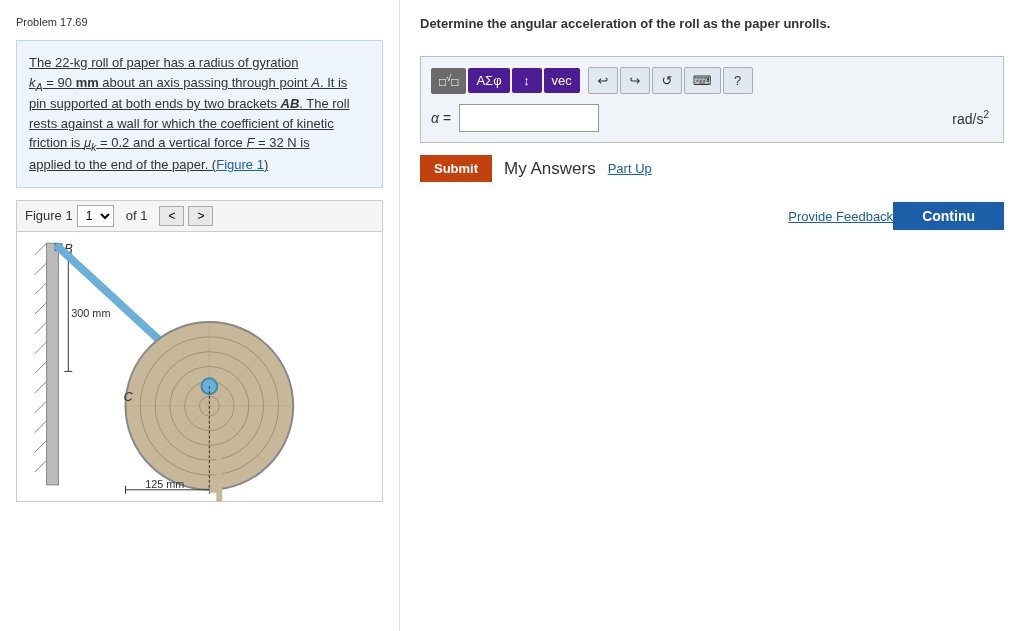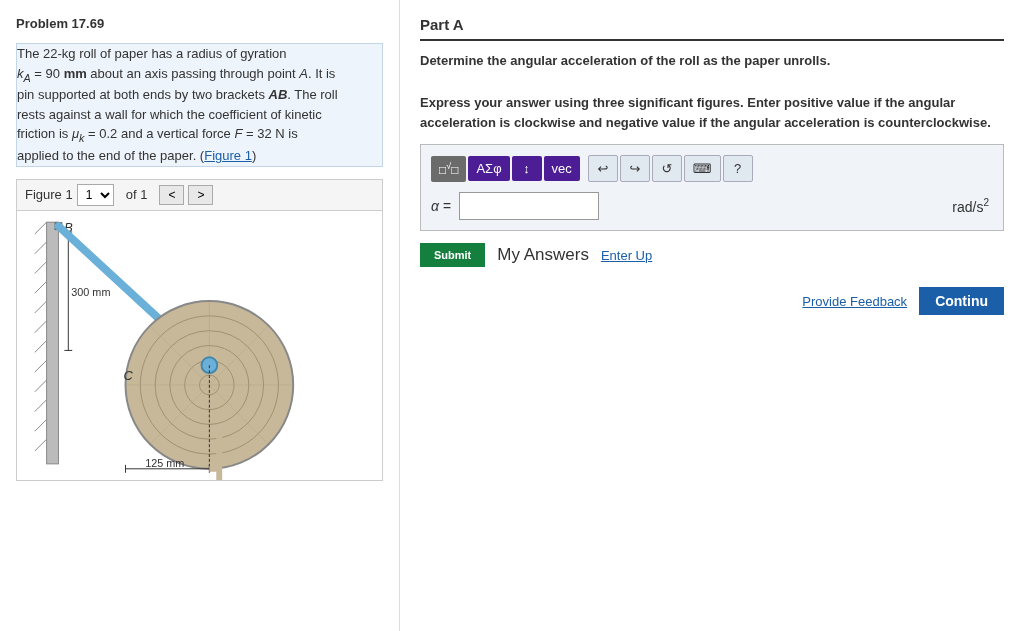--- a/index.html
+++ b/index.html
@@ -10,7 +10,7 @@
     
     .left-panel { width: 400px; padding: 16px; border-right: 1px solid #ddd; }
     
-    .problem-title { font-size: 13px; font-weight: bold; margin-bottom: 12px; color: #333; }
+    .problem-title { font-size: 11px; font-weight: normal; margin-bottom: 12px; color: #333; }
     
     .problem-description {
       border: 1px solid #c5d5e8;

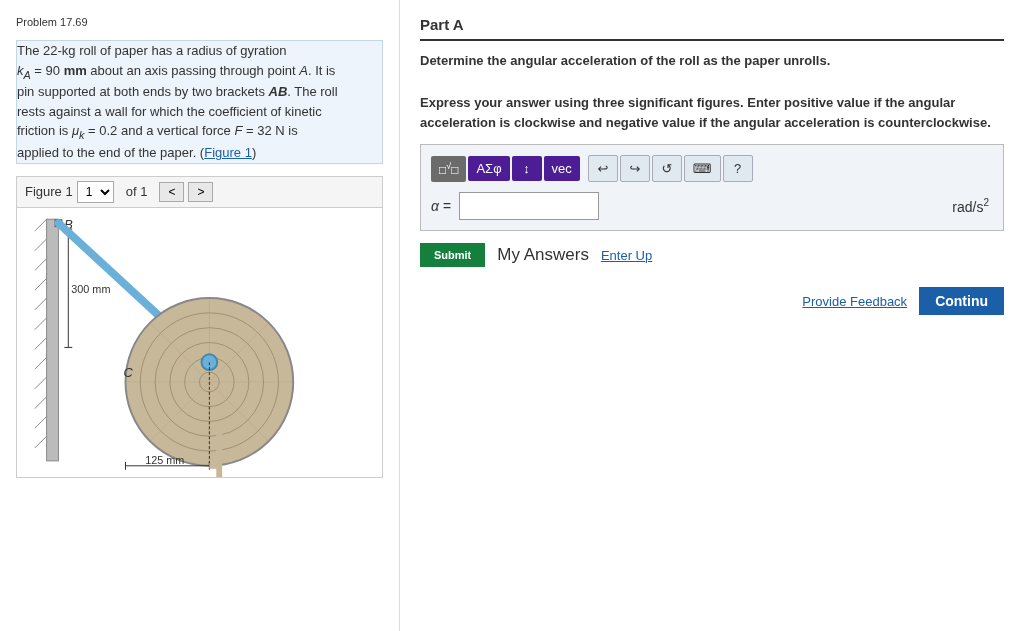--- a/index.html
+++ b/index.html
@@ -309,7 +309,6 @@
   </div>
 
   <div class="right-panel">
-    <div class="part-title">Part A</div>
 
     <p class="question-text">Determine the angular acceleration of the roll as the paper unrolls.</p>
 

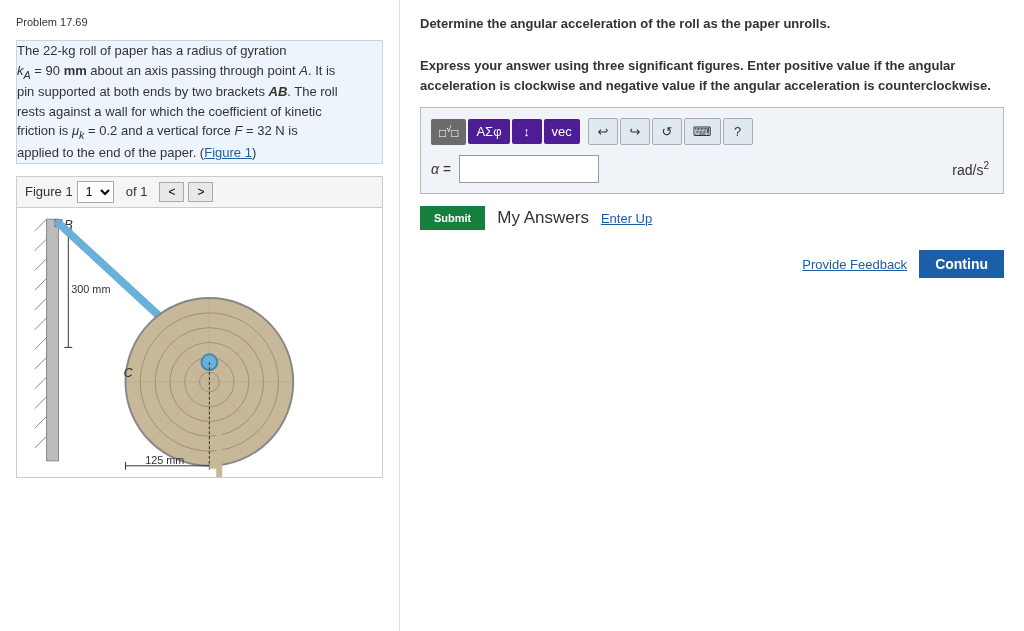--- a/index.html
+++ b/index.html
@@ -15,10 +15,12 @@
     .problem-description {
       border: 1px solid #c5d5e8;
       background: #eef4fb;
+      padding: 12px;
       font-size: 13px;
       line-height: 1.5;
       color: #333;
       margin-bottom: 12px;
+      text-decoration: underline;
     }
     
     .problem-description p { margin: 0; }

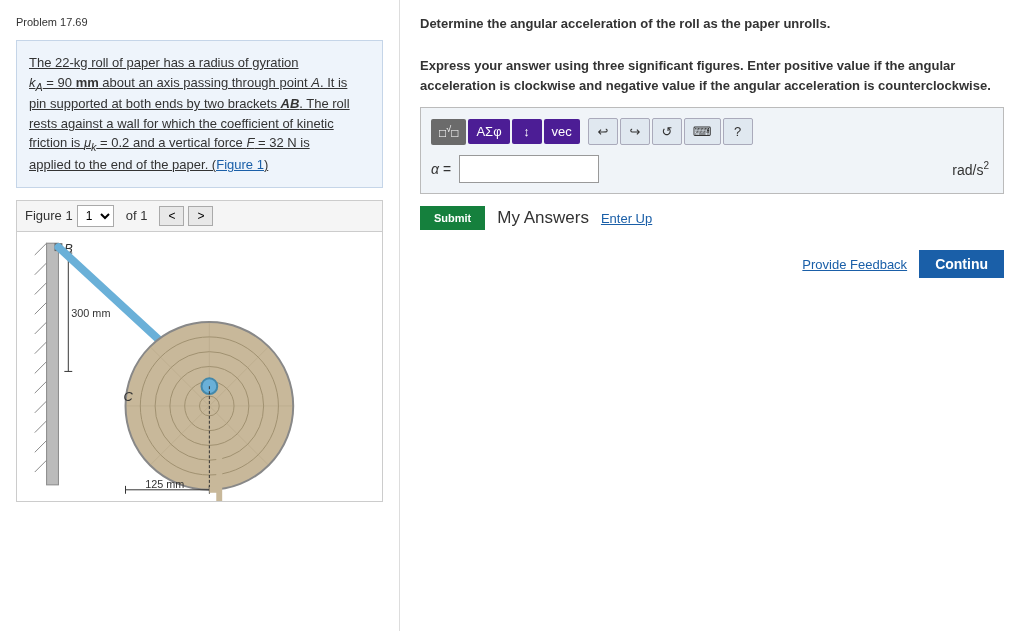--- a/index.html
+++ b/index.html
@@ -314,11 +314,6 @@
 
     <p class="question-text">Determine the angular acceleration of the roll as the paper unrolls.</p>
 
-    <p class="question-bold">
-      <strong>Express your answer using three significant figures. Enter positive value if the angular 
-      acceleration is clockwise and negative value if the angular acceleration is 
-      counterclockwise.</strong>
-    </p>
 
     <div class="answer-box">
 

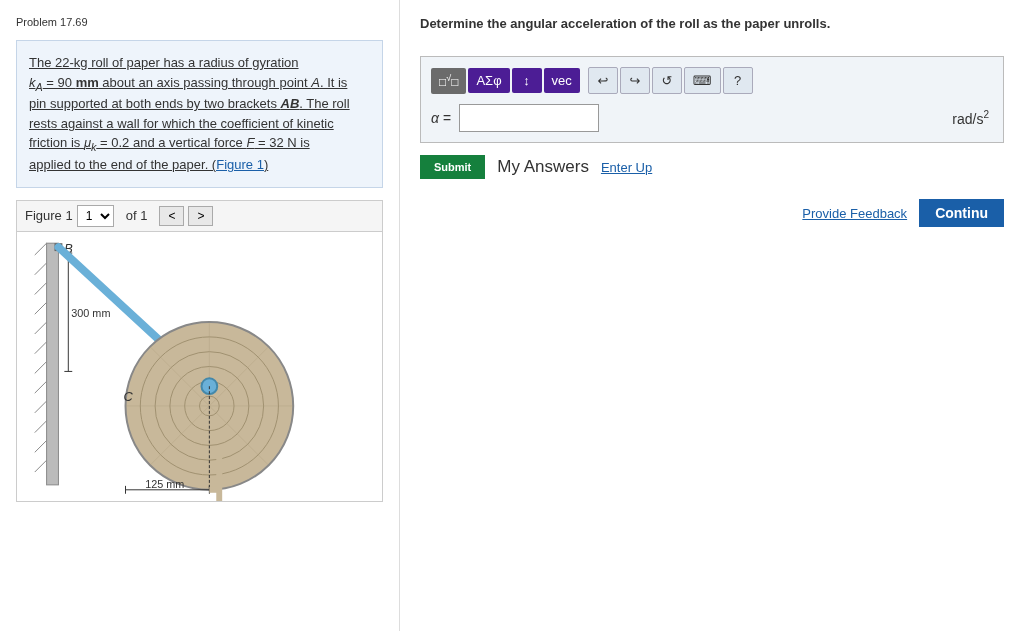--- a/index.html
+++ b/index.html
@@ -165,12 +165,12 @@
     }
     
     .submit-btn {
-      background: #15803d;
+      background: #c2410c;
       color: #fff;
       border: none;
       padding: 6px 14px;
       cursor: pointer;
-      font-size: 11px;
+      font-size: 13px;
       font-weight: bold;
     }
     

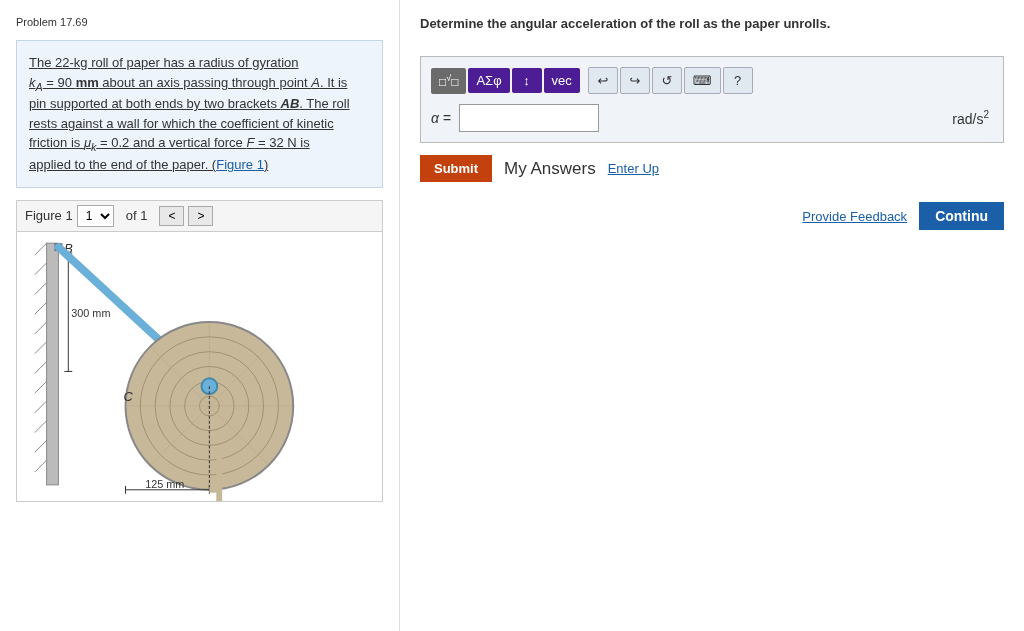--- a/index.html
+++ b/index.html
@@ -342,7 +342,7 @@
     <div class="action-row">
       <button class="submit-btn">Submit</button>
       <span class="my-answers-link">My Answers</span>
-      <a class="give-up-link" href="#">Enter Up</a>
+      <a class="give-up-link" href="#">Part Up</a>
     </div>
 
     <div class="bottom-row">

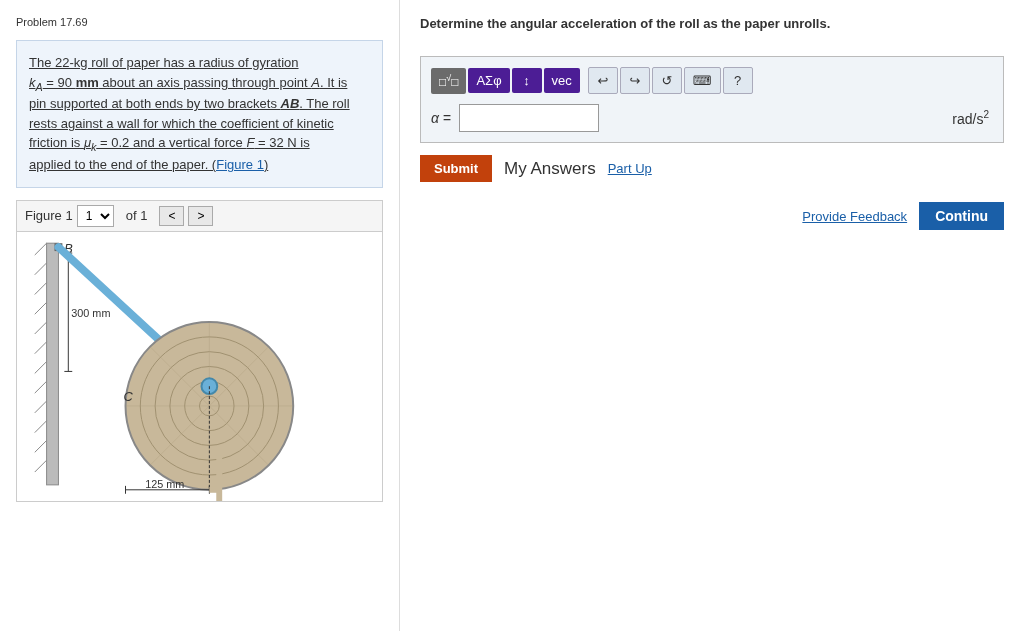--- a/index.html
+++ b/index.html
@@ -192,7 +192,6 @@
       display: flex;
       align-items: center;
       justify-content: flex-end;
-      gap: 12px;
       margin-top: 20px;
     }
     

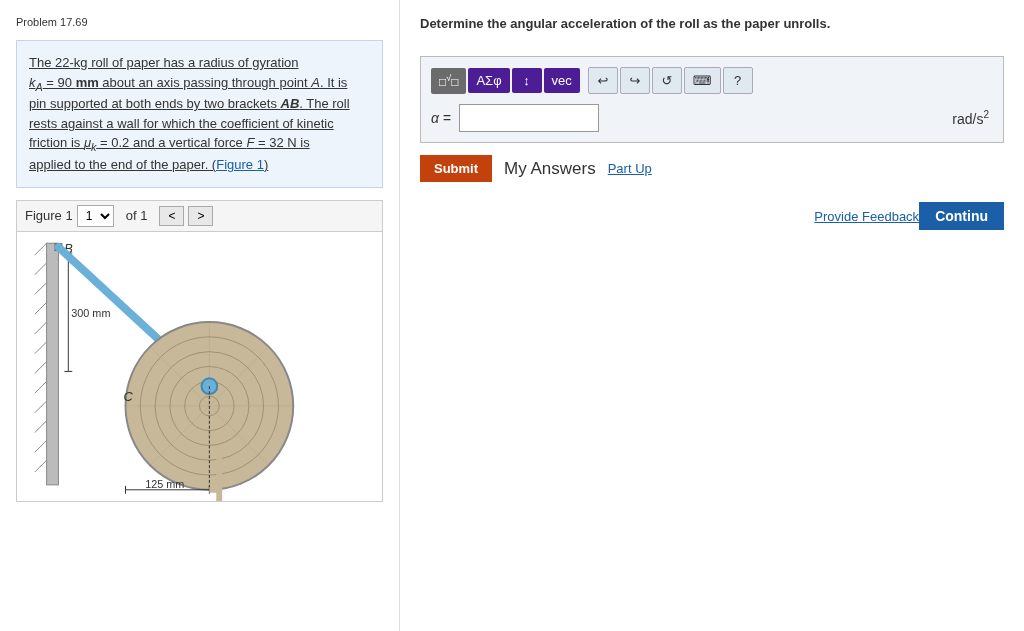--- a/index.html
+++ b/index.html
@@ -206,7 +206,7 @@
       background: #1a5fa8;
       color: #fff;
       border: none;
-      padding: 6px 16px;
+      padding: 6px 29px;
       cursor: pointer;
       font-size: 14px;
       font-weight: bold;

